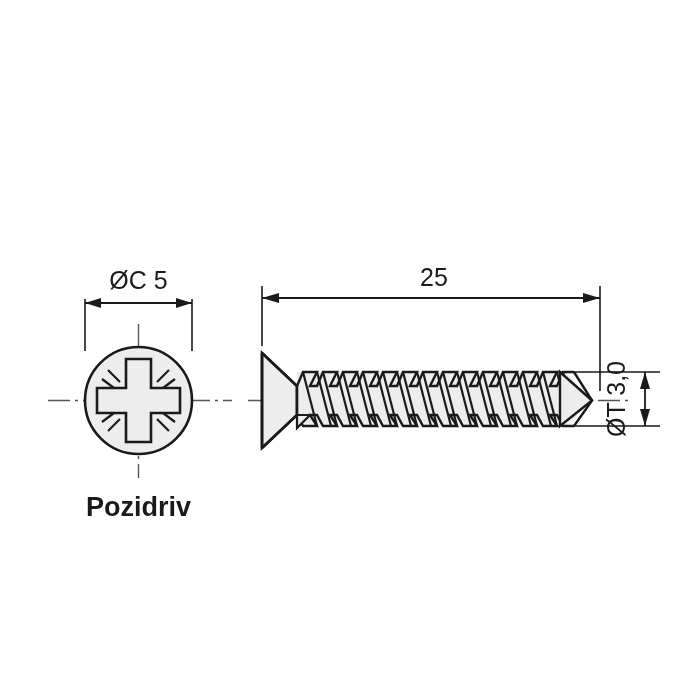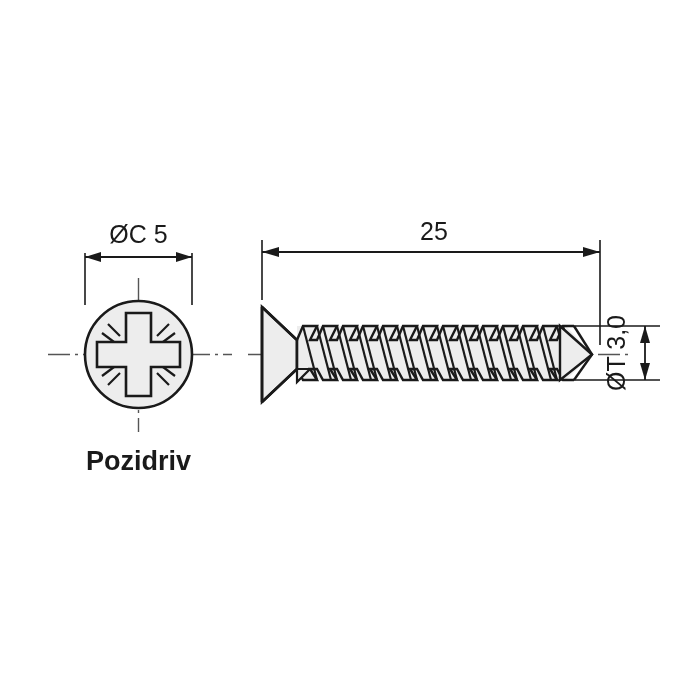--- a/index.html
+++ b/index.html
@@ -5,7 +5,7 @@
   html,body{margin:0;padding:0;background:#ffffff;}
   body{width:700px;height:700px;overflow:hidden;
        font-family:"Liberation Sans", sans-serif;}
-  #stage{position:relative;width:700px;height:512px;background:#ffffff;}
+  #stage{position:relative;width:700px;height:512px;background:#ffffff;margin-top:46px;}
   svg{display:block;}
   .dimtext{font-family:"Liberation Sans", sans-serif;font-size:25px;fill:#1a1a1a;}
   .drivetext{font-family:"Liberation Sans", sans-serif;font-size:27px;font-weight:bold;fill:#1a1a1a;}

